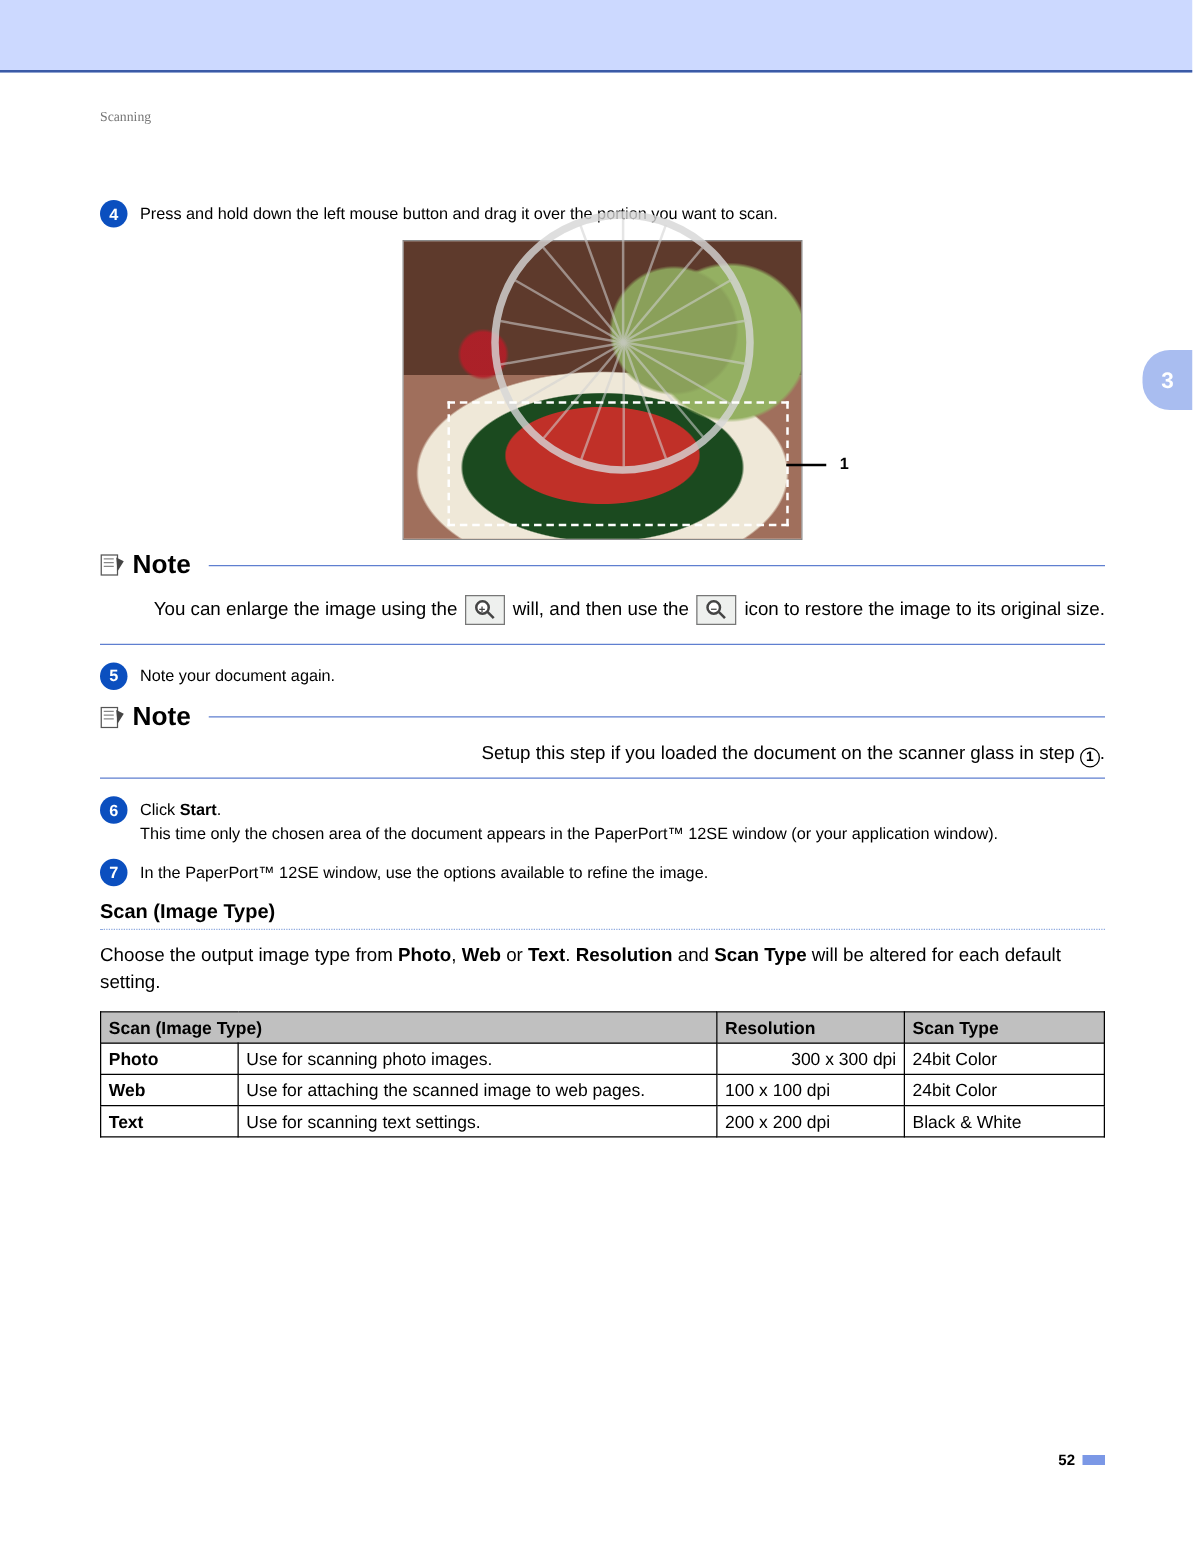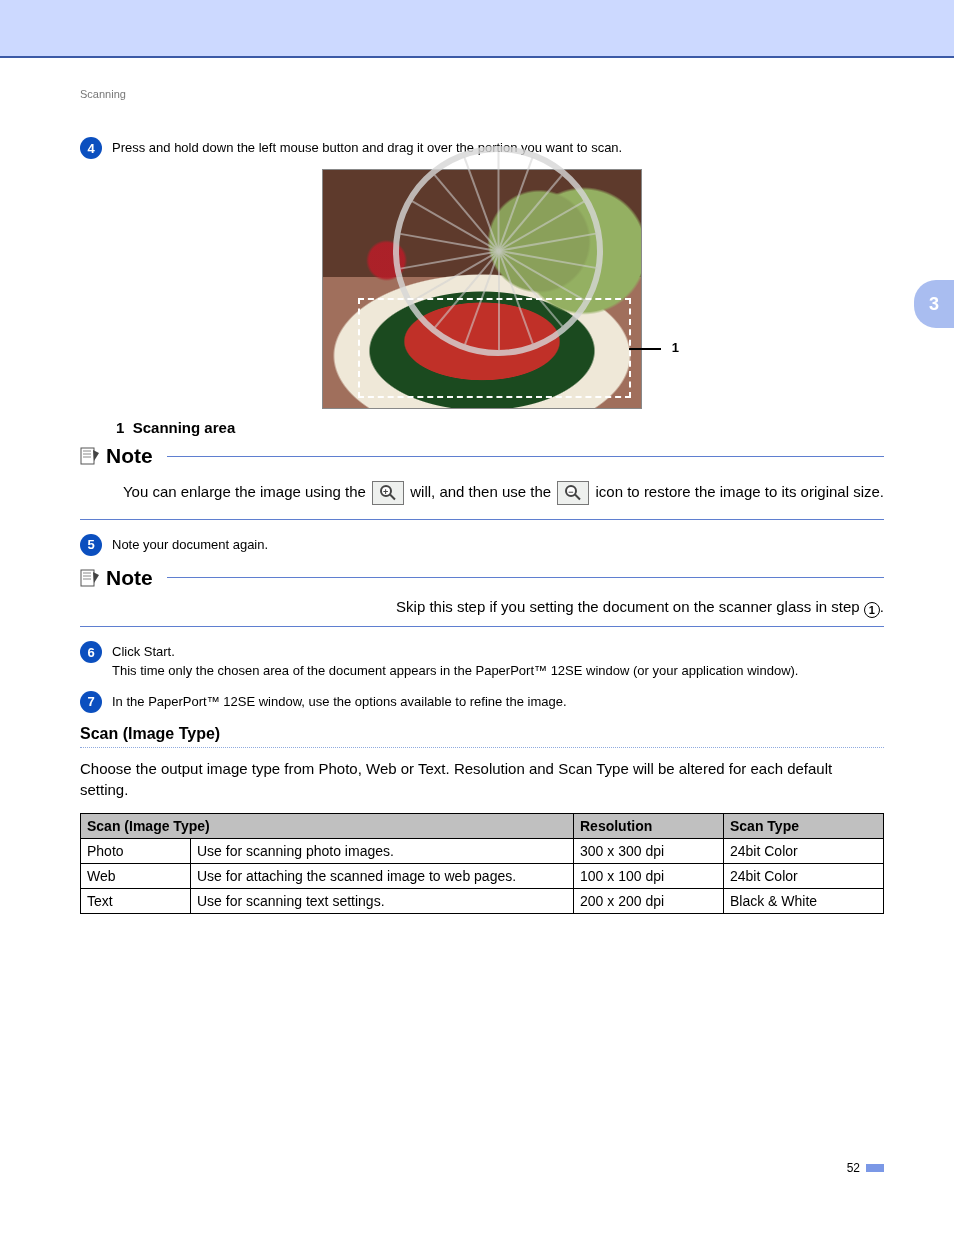--- a/index.html
+++ b/index.html
@@ -18,7 +18,7 @@
 
   .page { padding: 30px 70px 40px 80px; }
 
-  .breadcrumb { font-size: 11px; color: #777; margin-bottom: 37px; }
+  .breadcrumb { font-size: 11px; color: #777; margin-bottom: 60px; font-family: Liberation Serif, serif; }
 
   .step { display: flex; align-items: flex-start; margin-bottom: 10px; }
   .step-bullet {

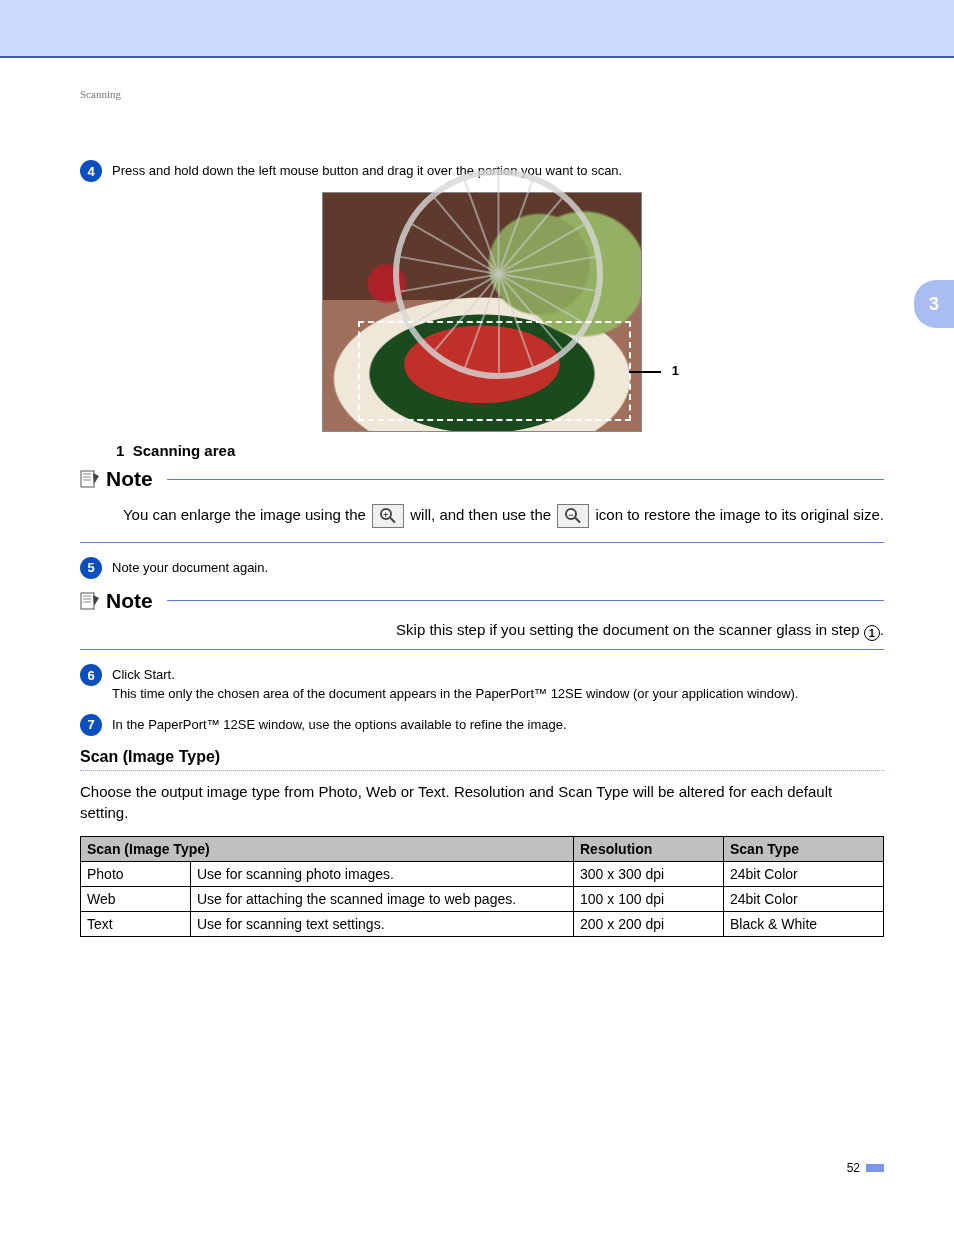--- a/index.html
+++ b/index.html
@@ -143,9 +143,6 @@
     </div>
   </div>
 
-  <div class="img-caption">
-    <span>1</span>&nbsp;&nbsp;<span>Scanning area</span>
-  </div>
 
   <div class="note-block">
     <div class="note-head">

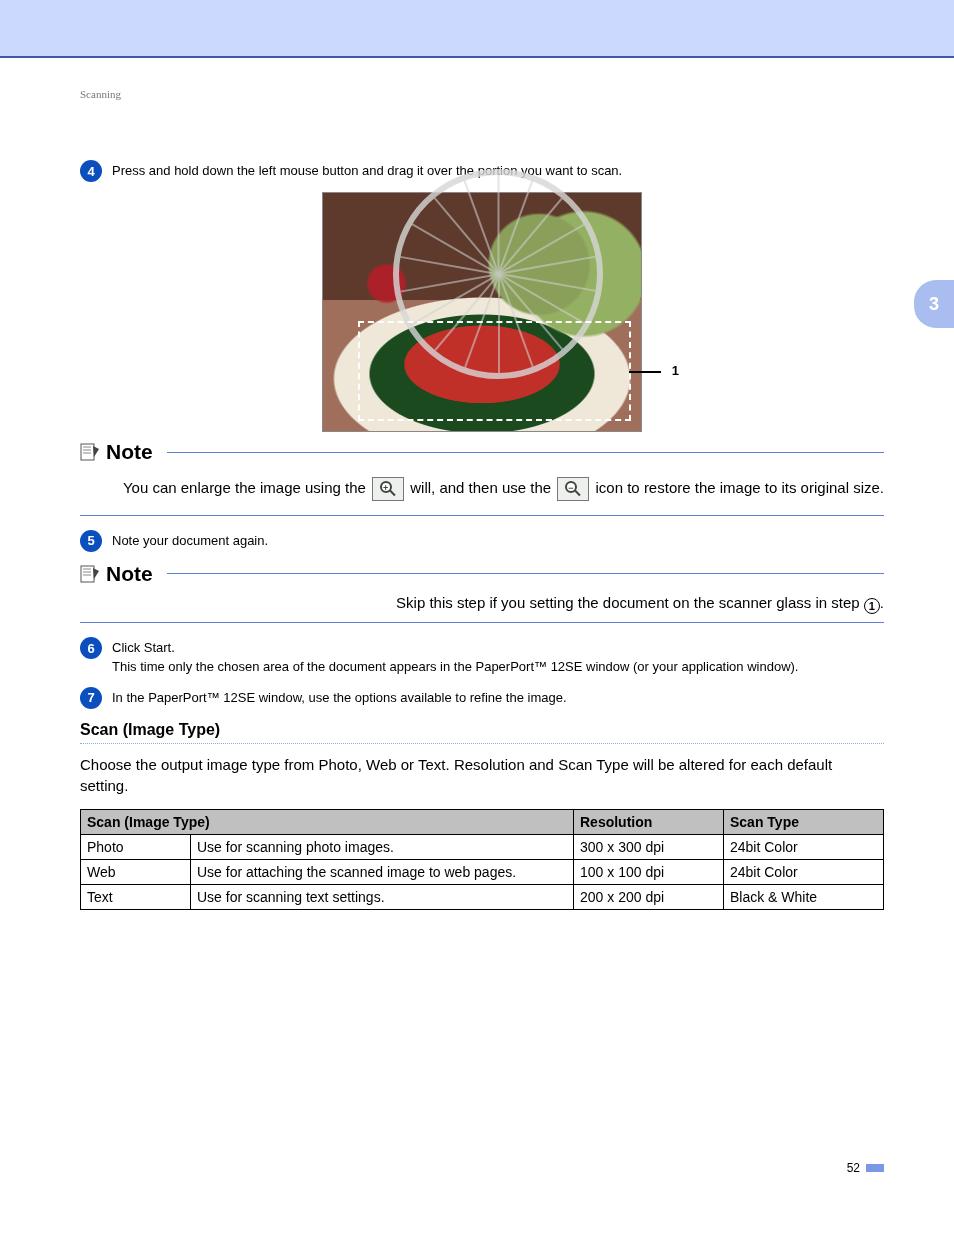--- a/index.html
+++ b/index.html
@@ -196,7 +196,7 @@
       <div class="note-rule"></div>
     </div>
     <div class="note-body" style="line-height:1.5; padding-top:6px; padding-bottom:8px;">
-      <span>Skip this step if you setting the document on the scanner glass in step </span>
+      <span>Setup this step if you loaded the document on the scanner glass in step </span>
       <span class="inline-step-ref">1</span><span>.</span>
     </div>
     <div class="note-bottom-rule"></div>

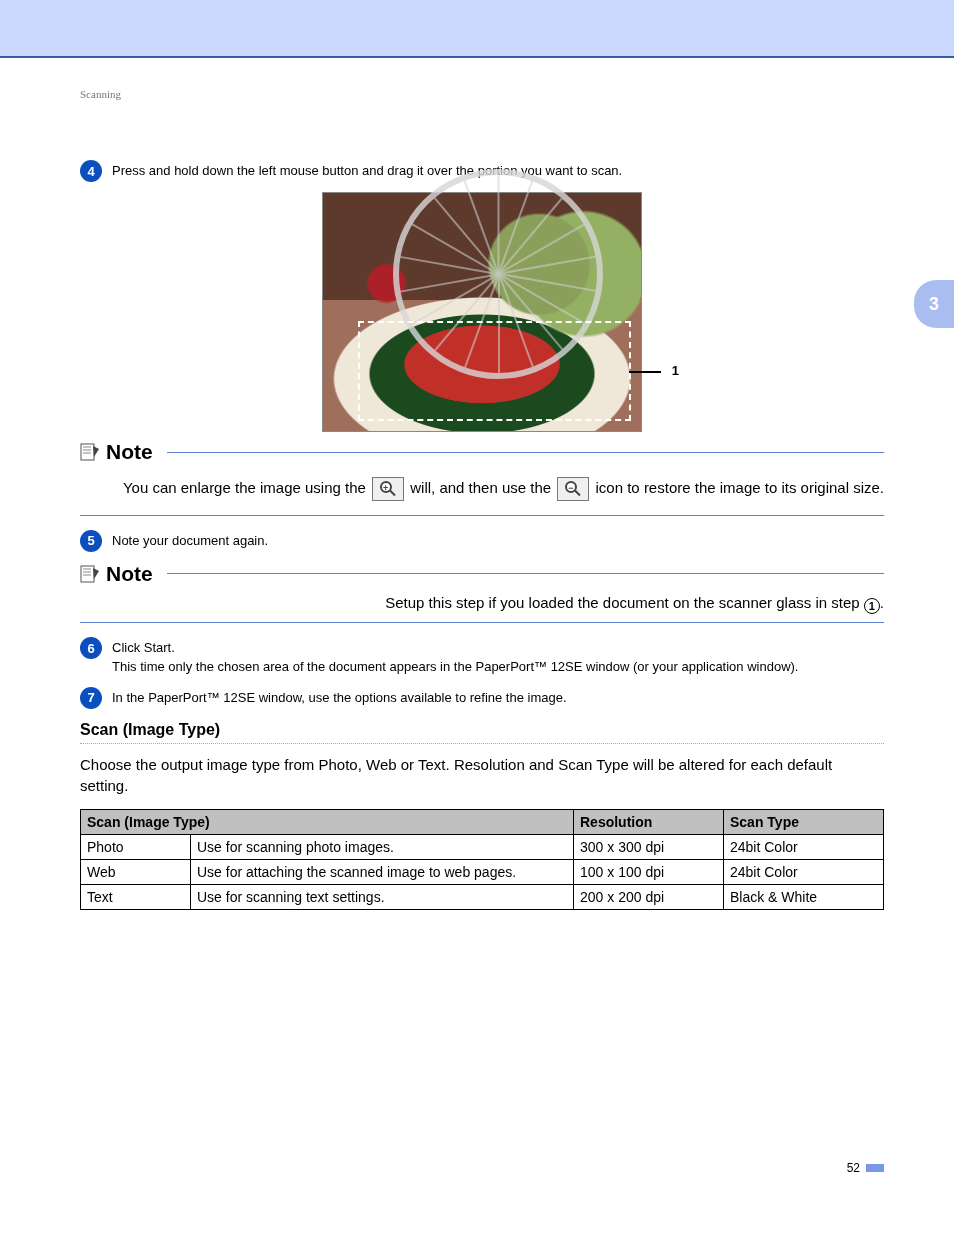--- a/index.html
+++ b/index.html
@@ -92,7 +92,7 @@
   .footer { position: absolute; bottom: 60px; right: 70px; display: flex; align-items: center; gap: 6px; font-size: 12px; font-weight: normal; }
   .footer-bar { width: 18px; height: 8px; background: #7b98e6; }
 
-  .strong { font-weight: normal; }
+  .strong { font-weight: bold; }
 </style>
 </head>
 <body>

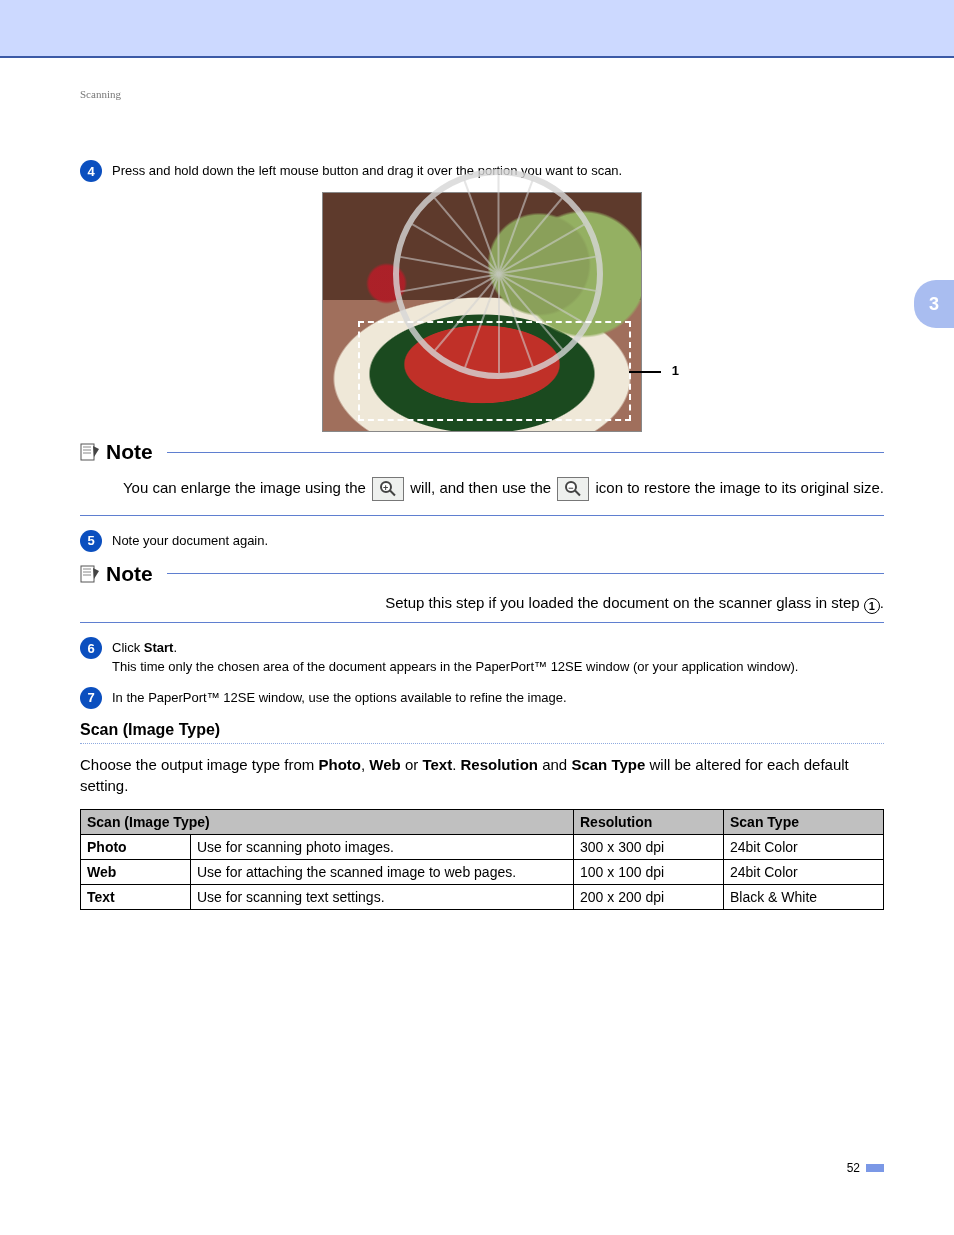--- a/index.html
+++ b/index.html
@@ -234,7 +234,7 @@
       <tr>
         <td class="strong" style="width:110px;">Photo</td>
         <td>Use for scanning photo images.</td>
-        <td style="width:150px;">300 x 300 dpi</td>
+        <td style="width:150px;text-align:right;">300 x 300 dpi</td>
         <td style="width:160px;">24bit Color</td>
       </tr>
       <tr>

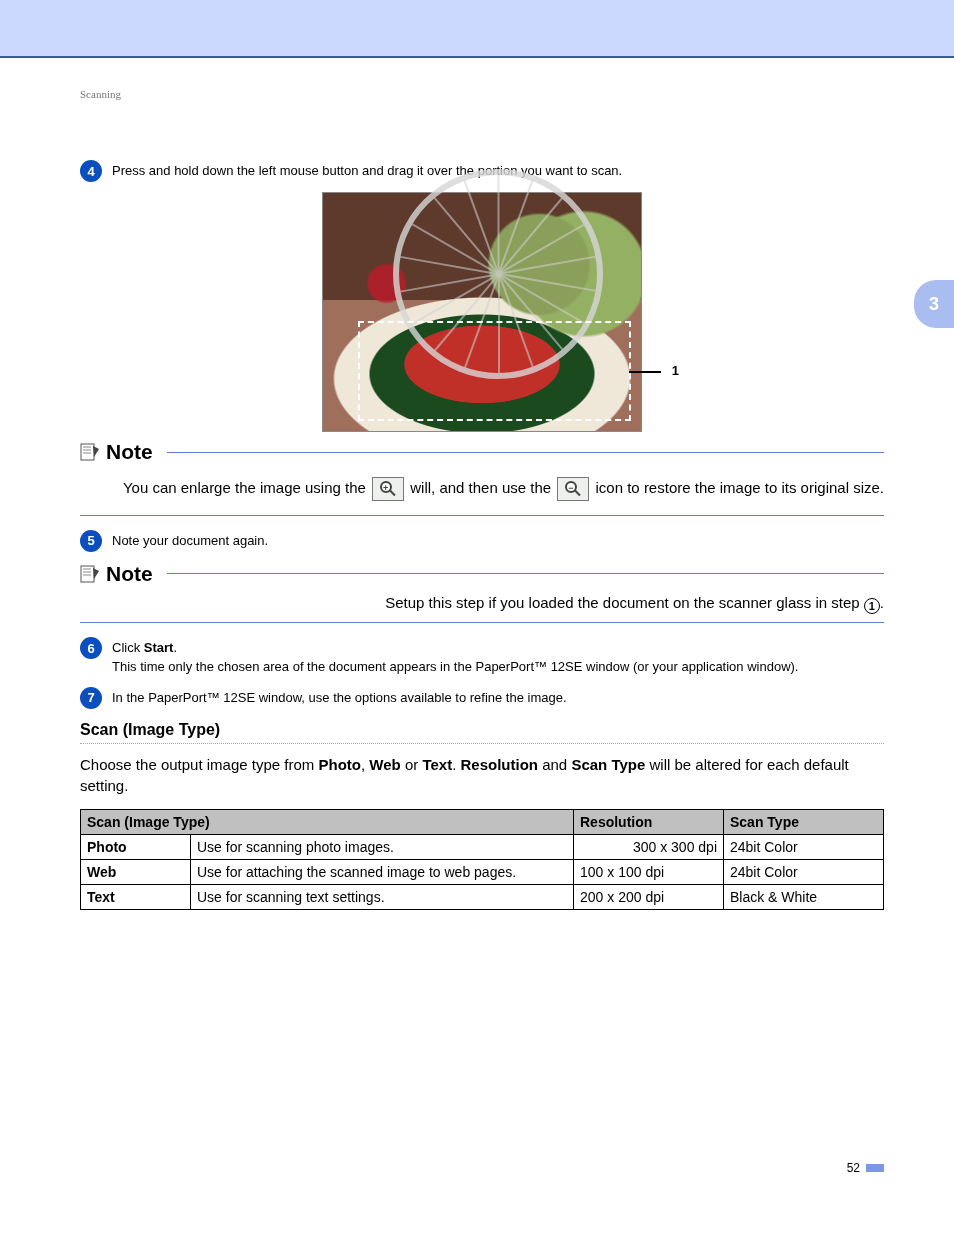--- a/index.html
+++ b/index.html
@@ -89,7 +89,7 @@
   table.settings th, table.settings td { border: 1px solid #000; padding: 4px 6px; text-align: left; vertical-align: top; }
   table.settings th { background: #c0c0c0; font-weight: bold; }
 
-  .footer { position: absolute; bottom: 60px; right: 70px; display: flex; align-items: center; gap: 6px; font-size: 12px; font-weight: normal; }
+  .footer { position: absolute; bottom: 60px; right: 70px; display: flex; align-items: center; gap: 6px; font-size: 12px; font-weight: bold; }
   .footer-bar { width: 18px; height: 8px; background: #7b98e6; }
 
   .strong { font-weight: bold; }

